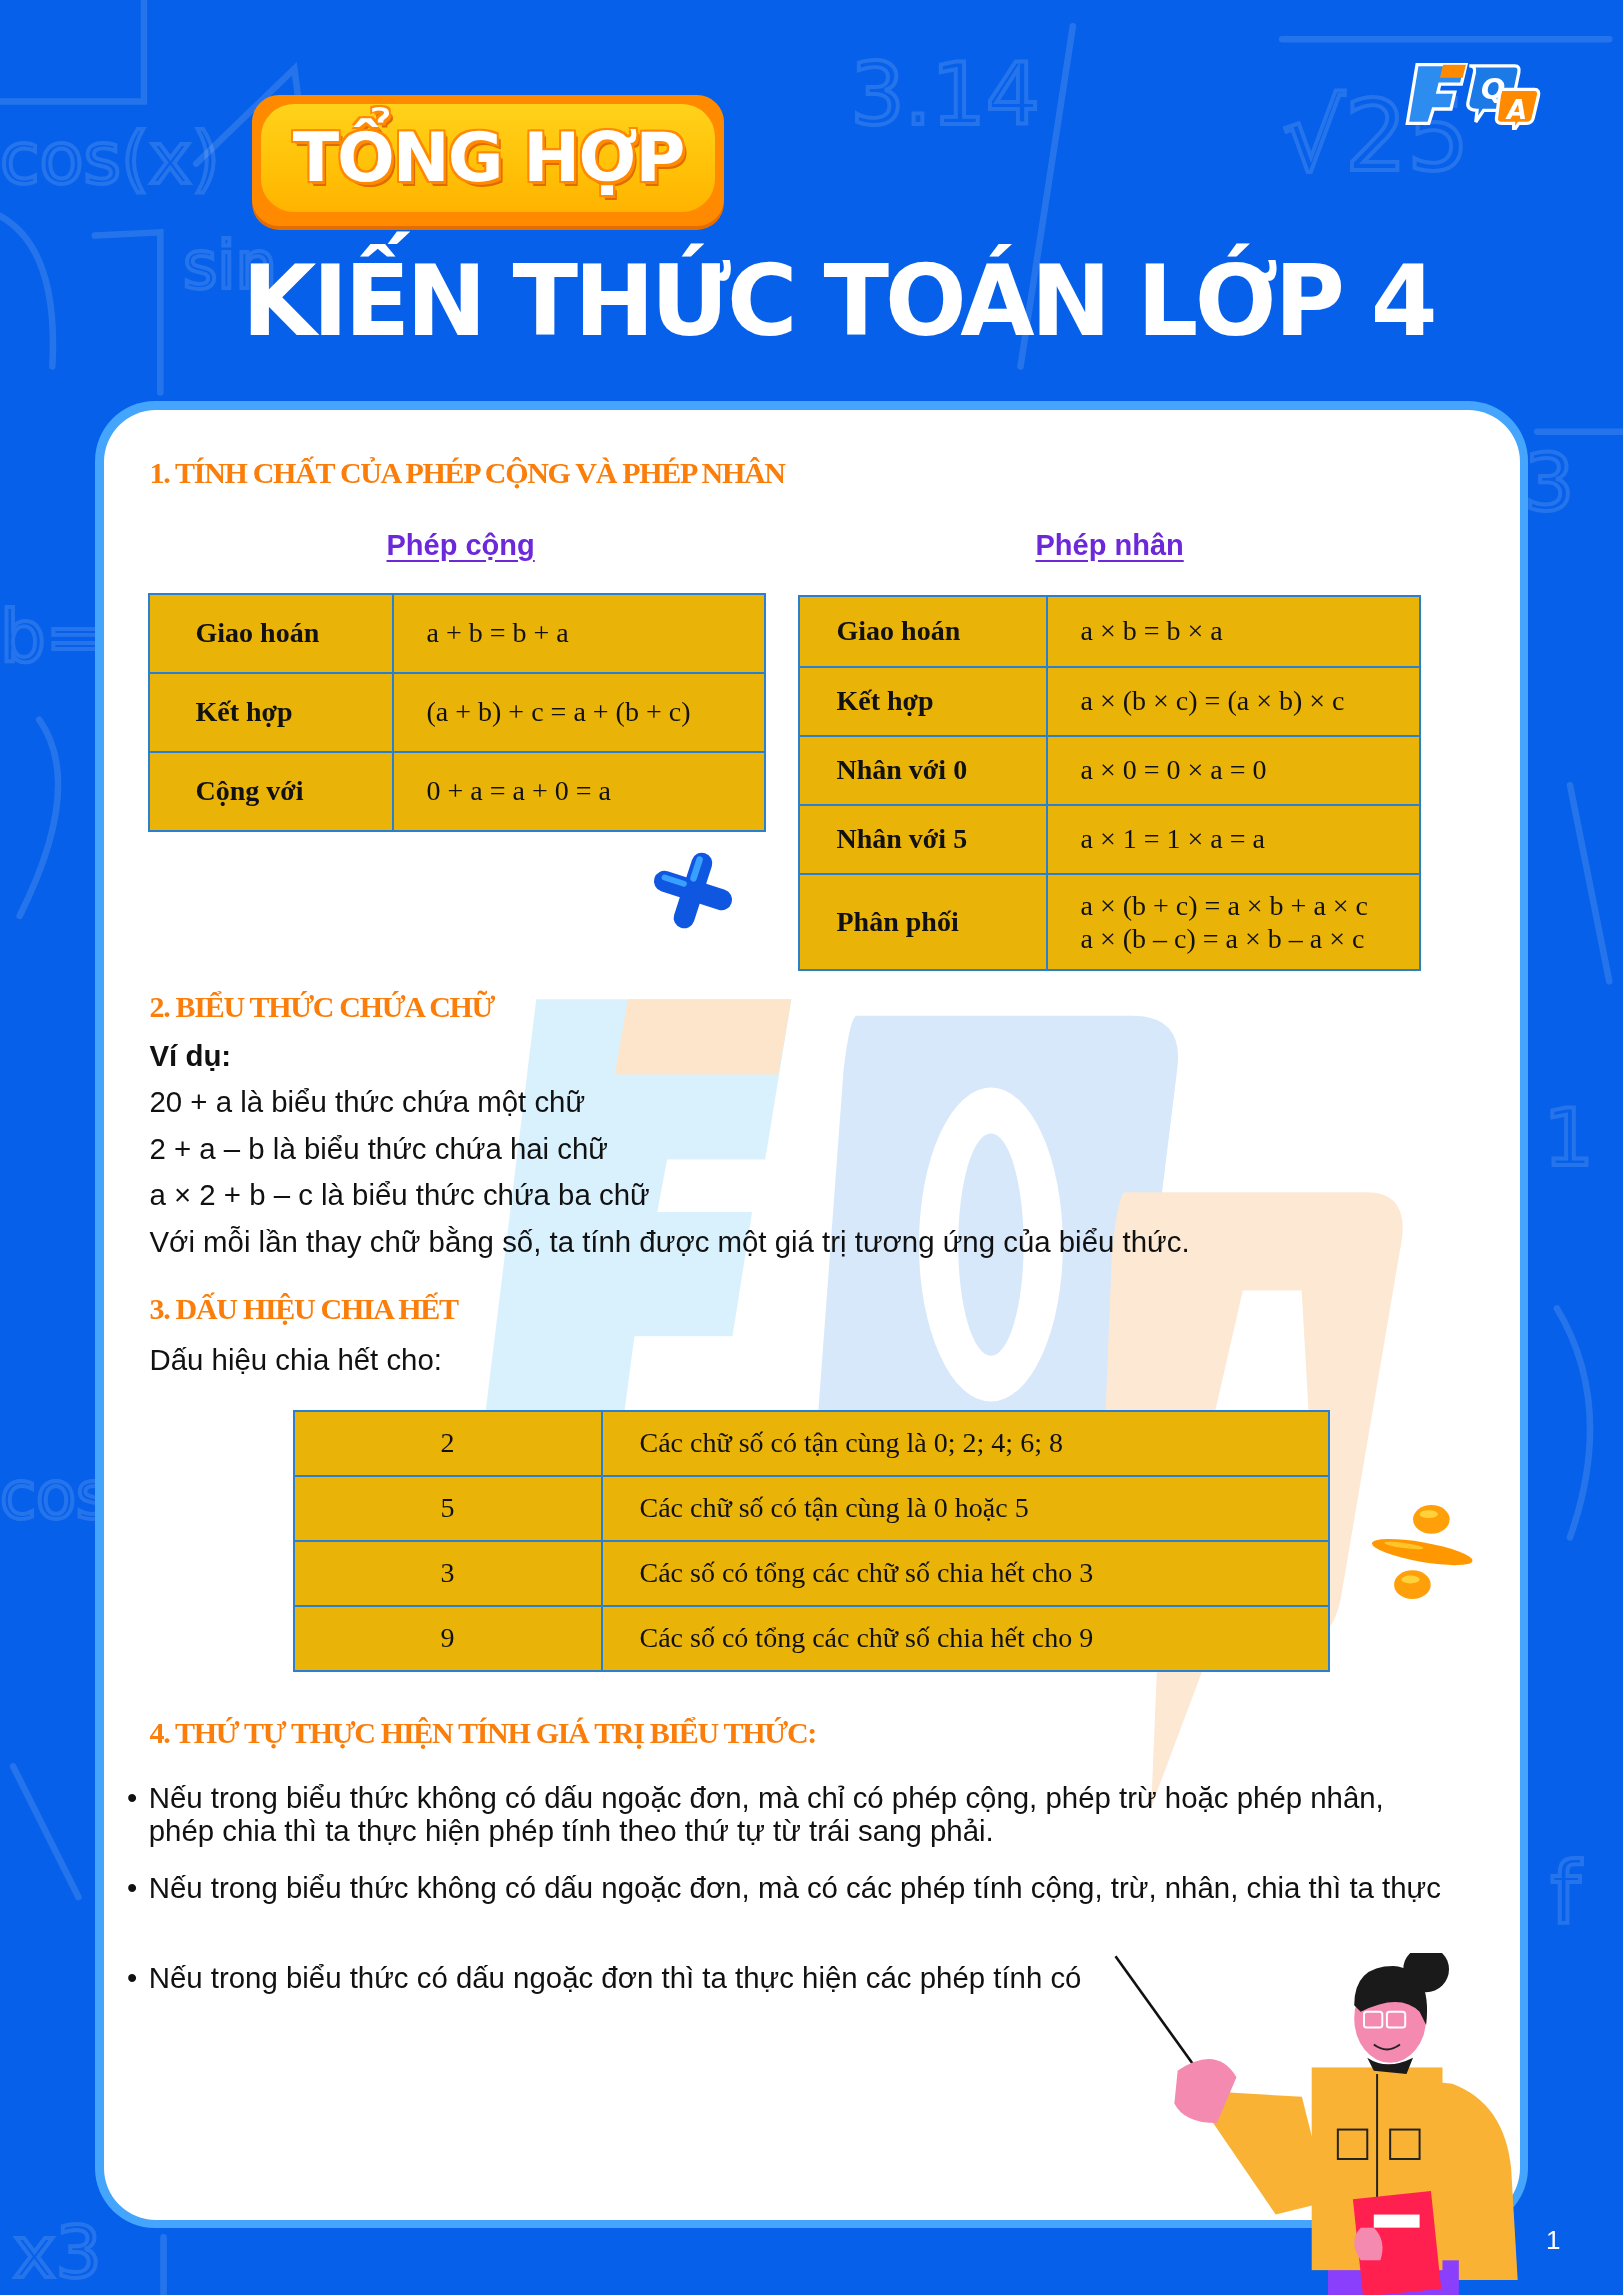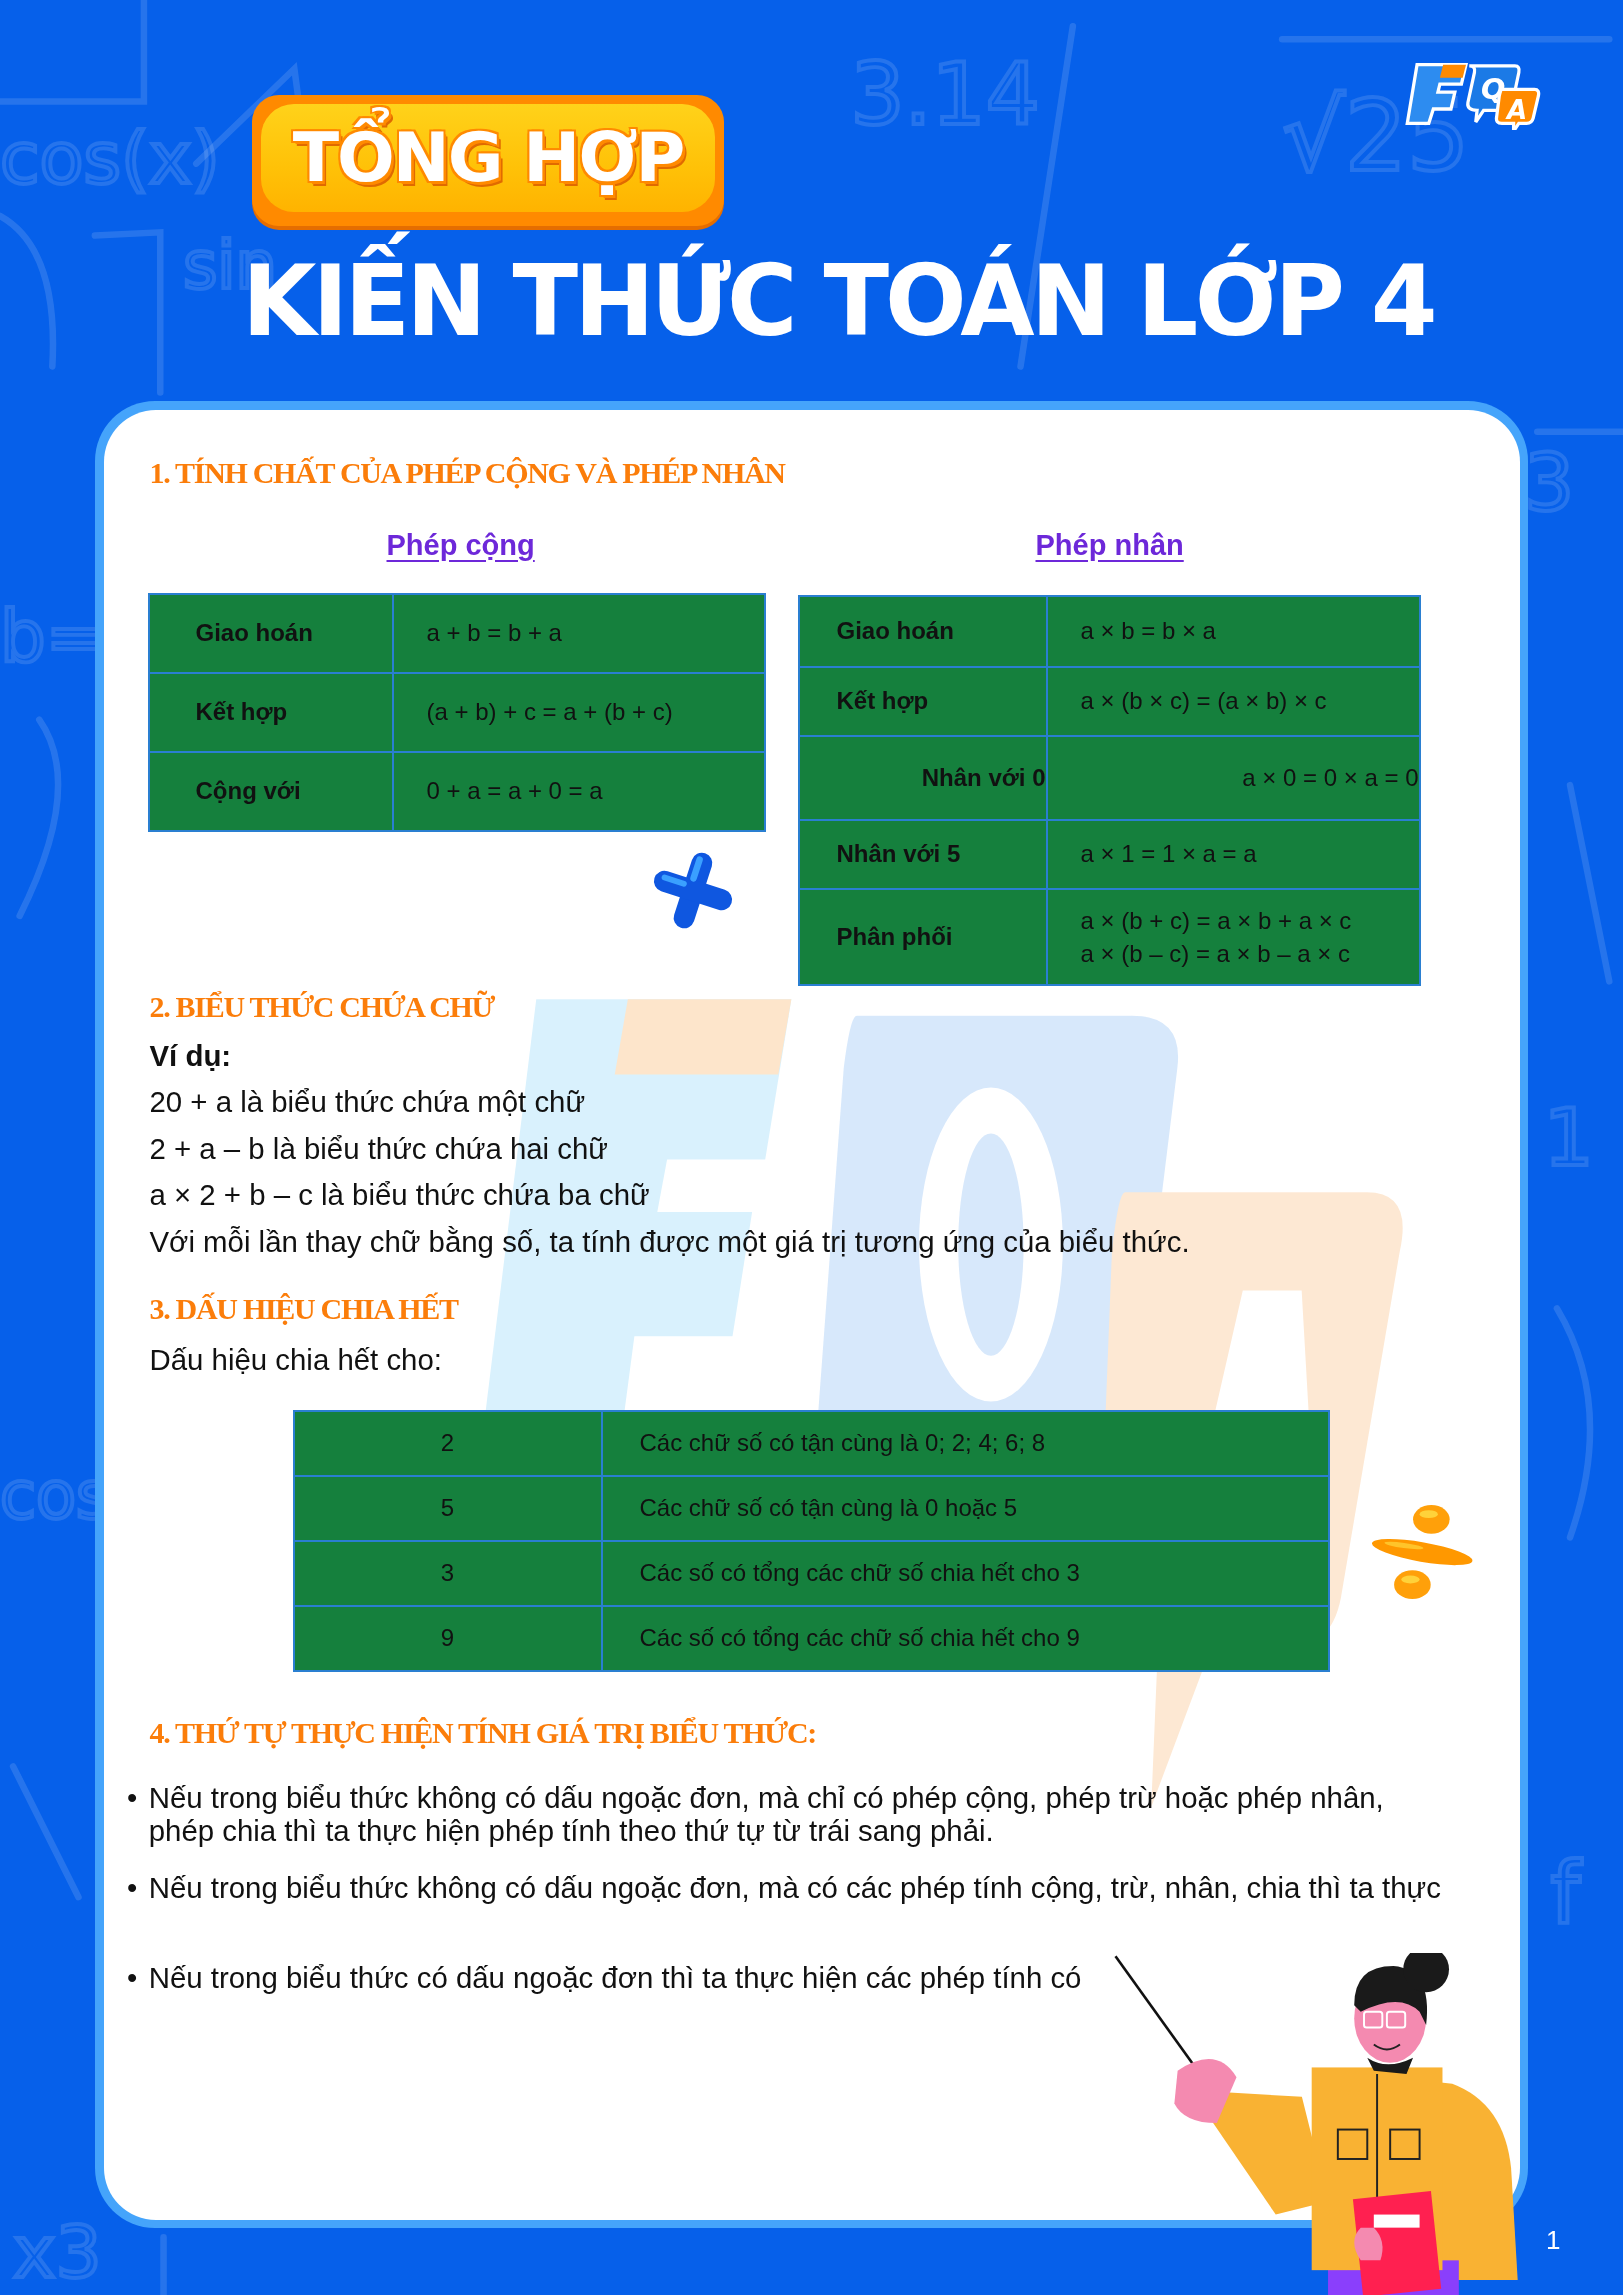--- a/index.html
+++ b/index.html
@@ -58,8 +58,8 @@
     font-size: 29px; text-decoration: underline; text-underline-offset: 5.2px; color: #6d28d9; text-align: center;
   }
   table.grid {
-    position: absolute; border-collapse: collapse; background: #15803d;
-    font-family: Liberation Sans, sans-serif; font-size: 24px;
+    position: absolute; border-collapse: collapse; background: #eab308;
+    font-family: Liberation Serif, serif; font-size: 28px;
   }
   table.grid td { border: 2px solid #2a7fd1; padding: 0 0 0 46px; vertical-align: middle; }
   table.grid td.k { font-weight: bold; padding-left: 46px; }

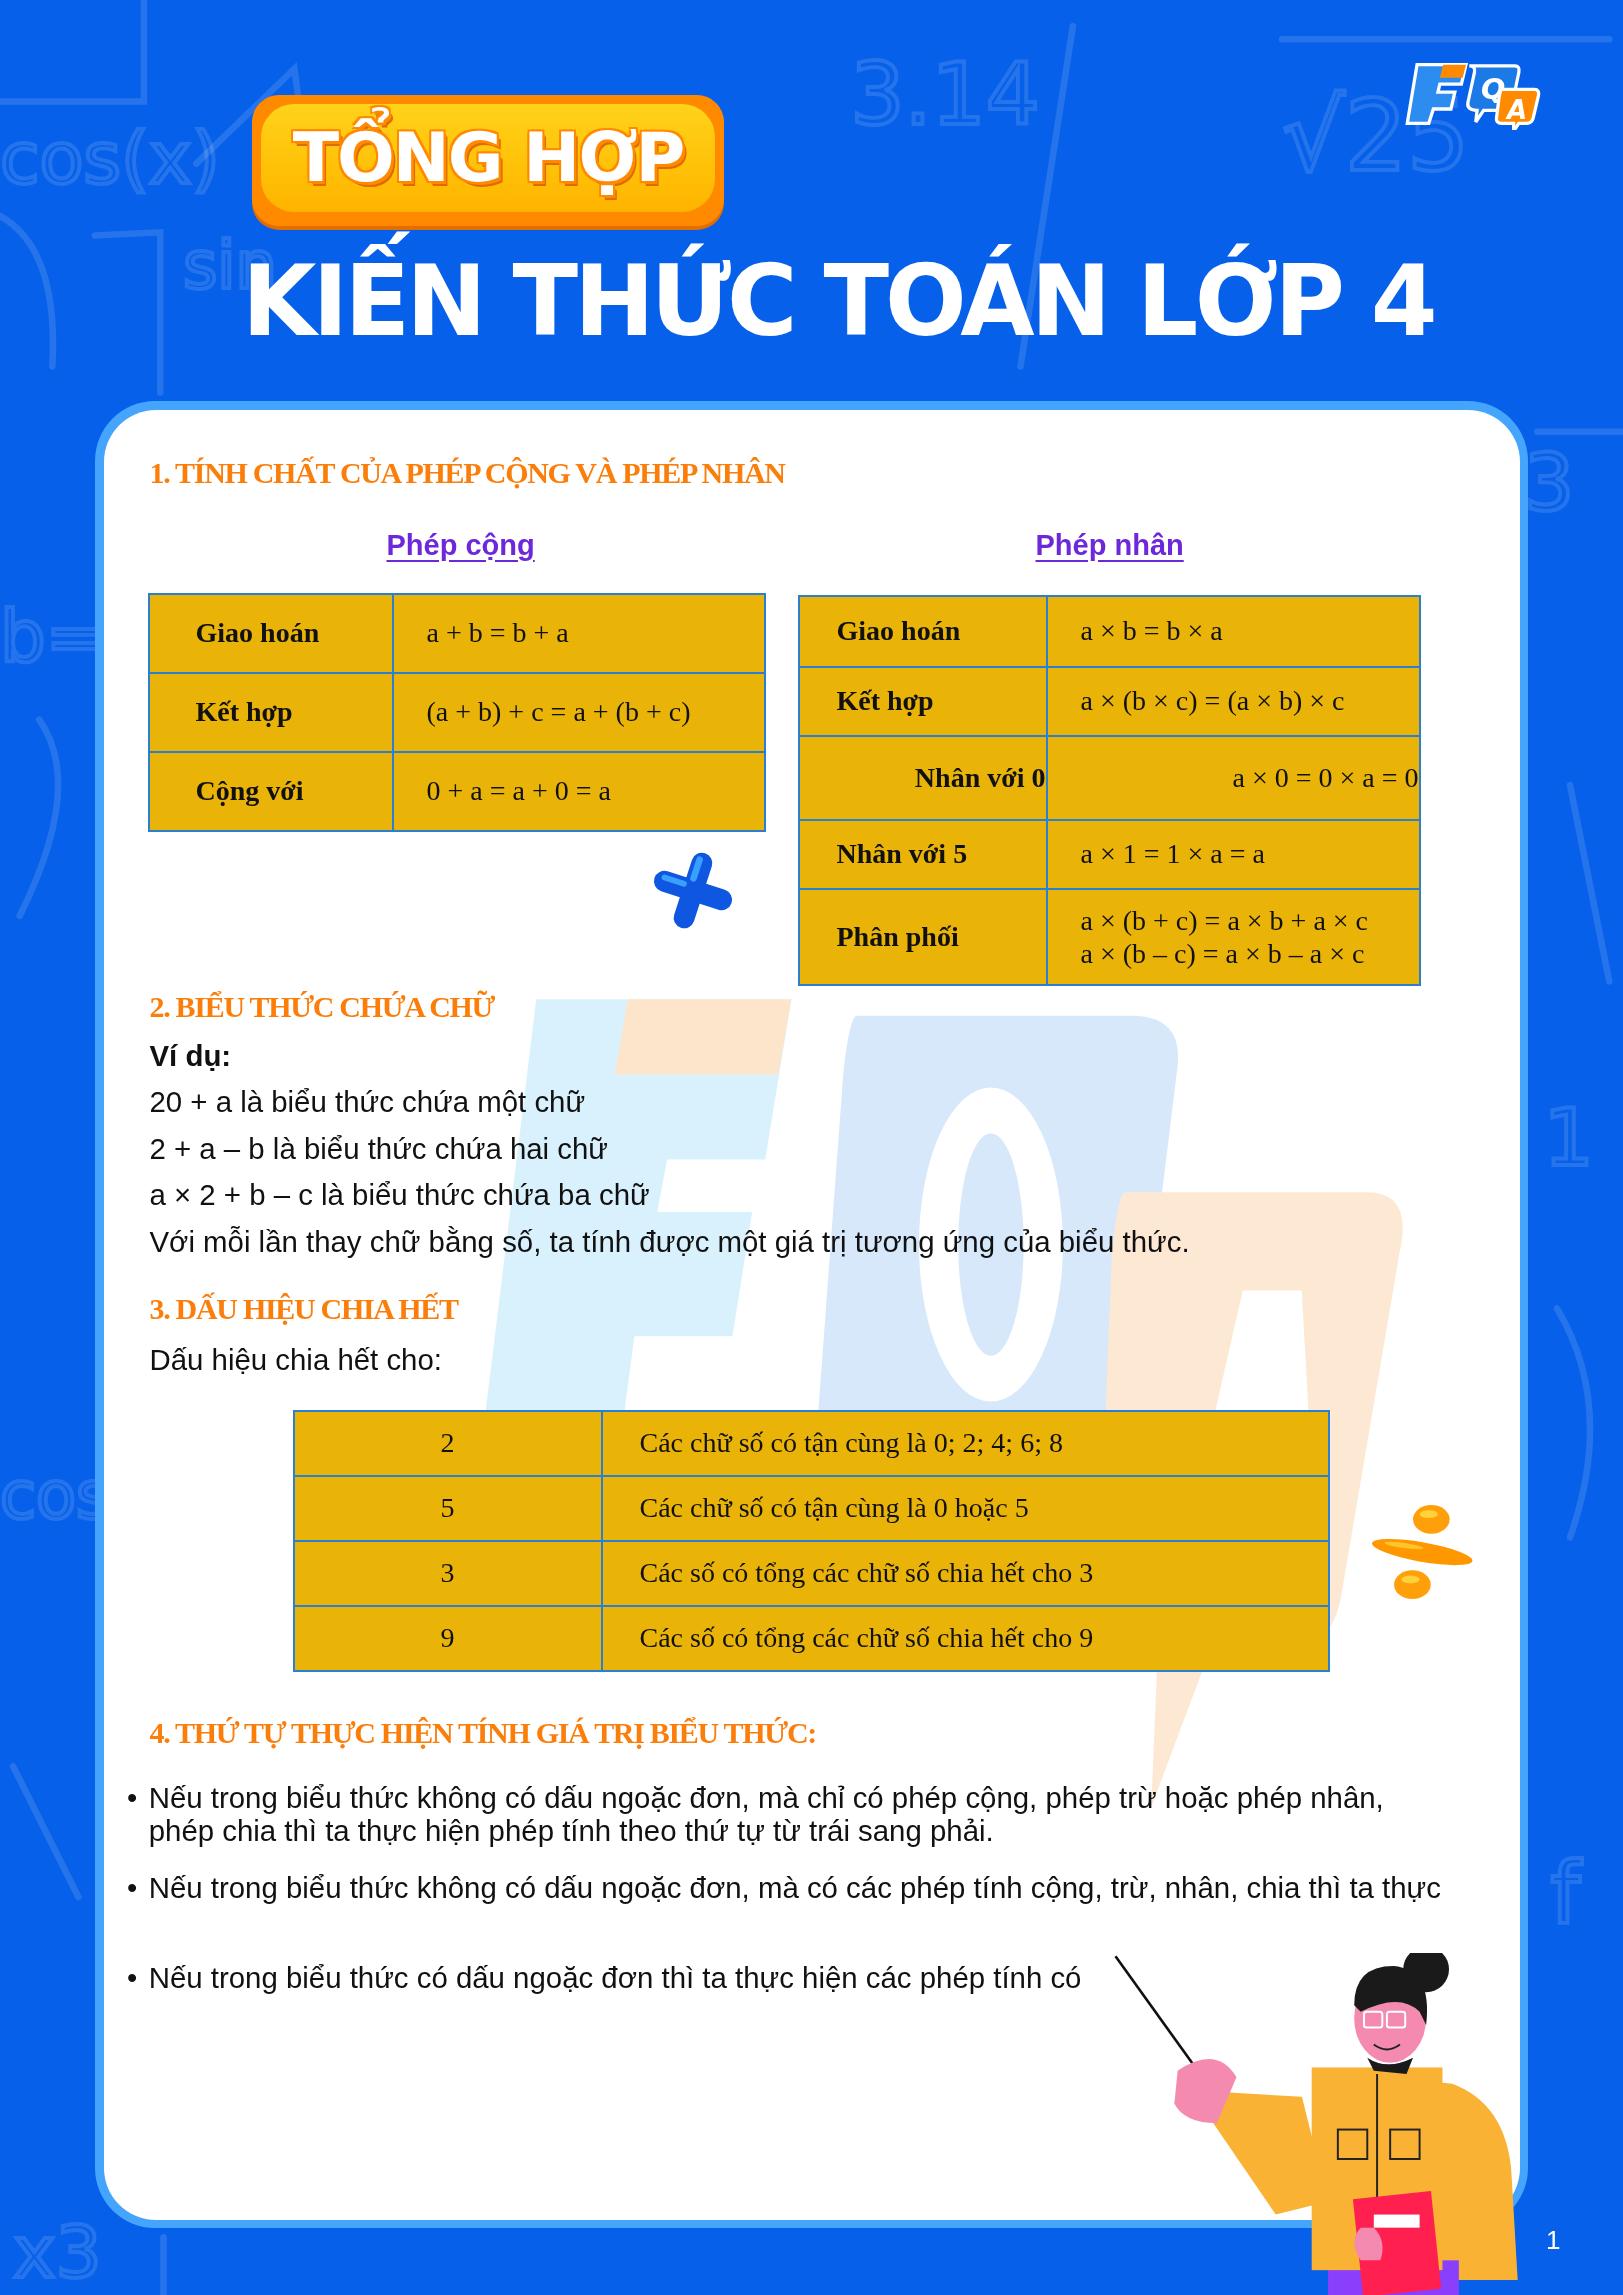--- a/index.html
+++ b/index.html
@@ -167,7 +167,7 @@
         <td class="k" style="padding-left:37px;">Kết hợp</td>
         <td class="v">a × (b × c) = (a × b) × c</td>
       </tr>
-      <tr style="height:84px;text-align:right;">
+      <tr style="height:69px;">
         <td class="k" style="padding-left:37px;">Nhân với 0</td>
         <td class="v">a × 0 = 0 × a = 0</td>
       </tr>

